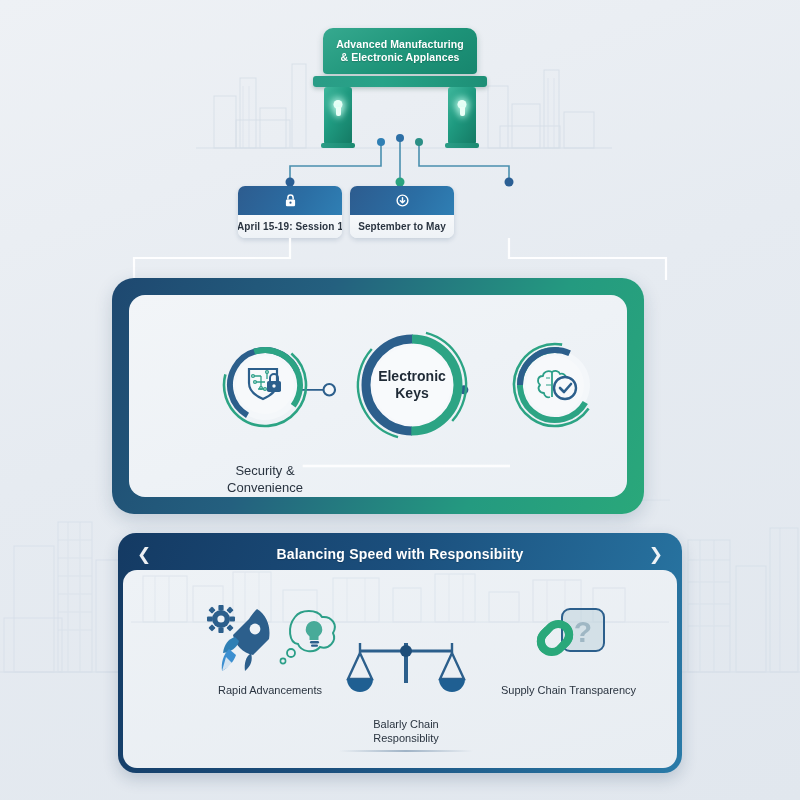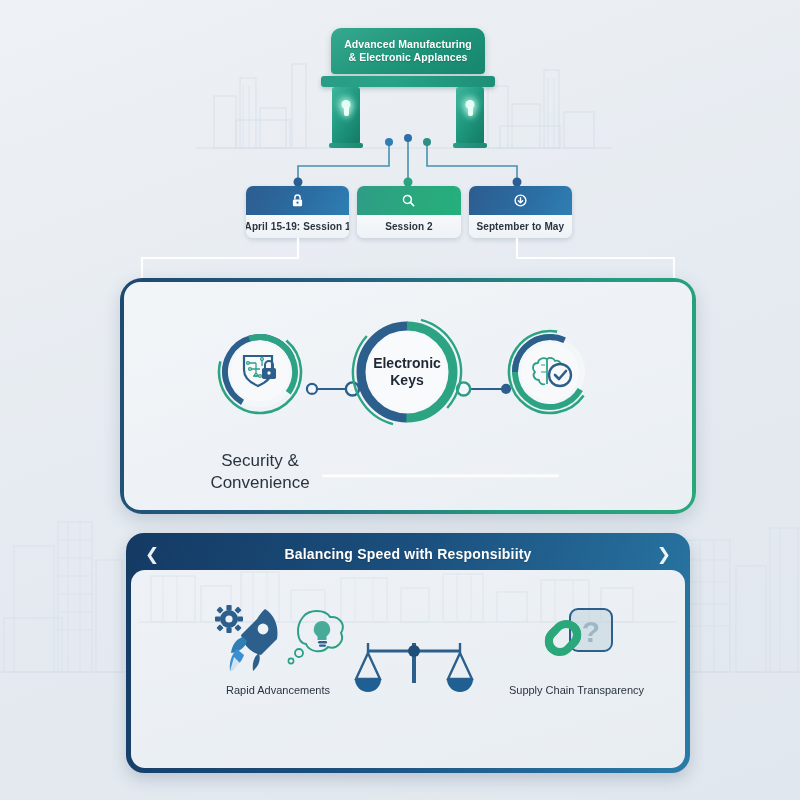--- a/index.html
+++ b/index.html
@@ -15,7 +15,7 @@
   .bg-skyline { position: absolute; inset: 0; z-index: 0; pointer-events: none; }
 
   
-  .stage { position: absolute; inset: 0; z-index: 2; margin-left: 8px; }
+  .stage { position: absolute; inset: 0; z-index: 2; }
 
   
   .gateway { position: absolute; left: 0; top: 0; width: 800px; height: 180px; }

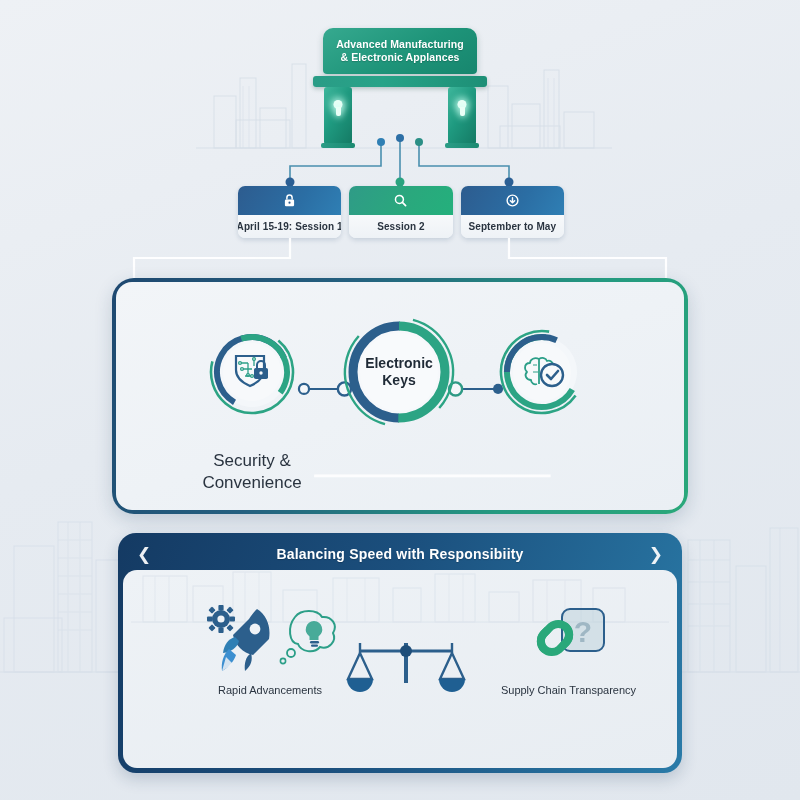--- a/index.html
+++ b/index.html
@@ -279,15 +279,6 @@
       <div class="card-label">April 15-19: Session 1</div>
     </div>
 
-    <div class="card green">
-      <div class="card-head">
-        <svg width="17" height="17" viewBox="0 0 24 24">
-          <circle cx="10.5" cy="10.5" r="5.6" fill="none" stroke="#fff" stroke-width="2.1"></circle>
-          <line x1="14.7" y1="14.7" x2="19.2" y2="19.2" stroke="#fff" stroke-width="2.4" stroke-linecap="round"></line>
-        </svg>
-      </div>
-      <div class="card-label">Session 2</div>
-    </div>
 
     <div class="card blue">
       <div class="card-head">

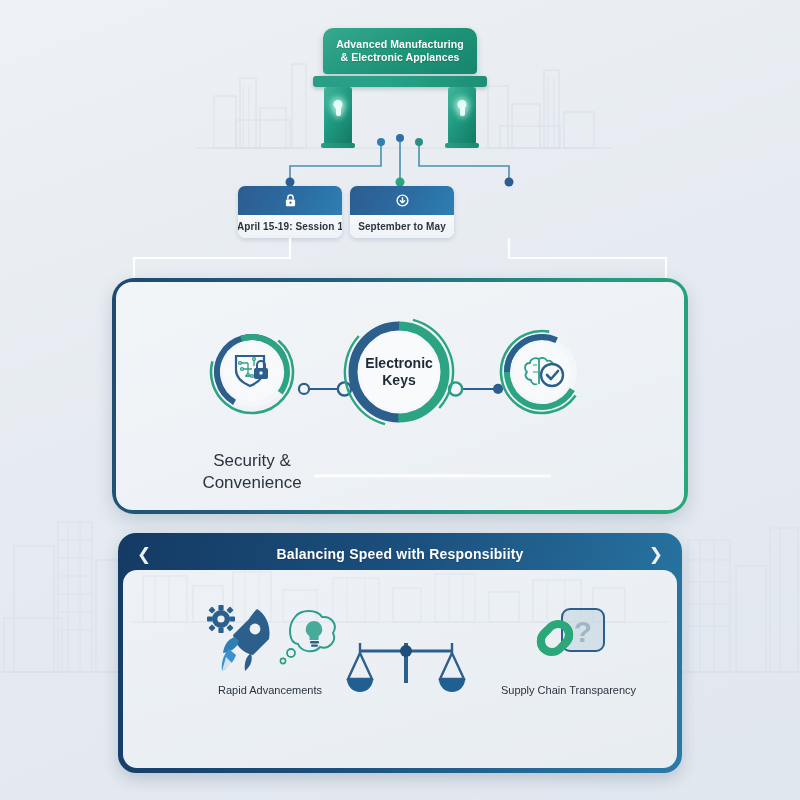--- a/index.html
+++ b/index.html
@@ -93,8 +93,8 @@
 
   
   .main-panel {
-    position: absolute; left: 112px; top: 278px; width: 576px; height: 236px;
-    border-radius: 22px; padding: 4px;
+    position: absolute; left: 112px; top: 278px; width: 532px; height: 236px;
+    border-radius: 22px; padding: 17px;
     background: linear-gradient(115deg, #1e4870 0%, #24607f 35%, #249a80 72%, #2aa87a 100%);
     box-shadow: 0 6px 18px rgba(30,60,95,.18);
   }

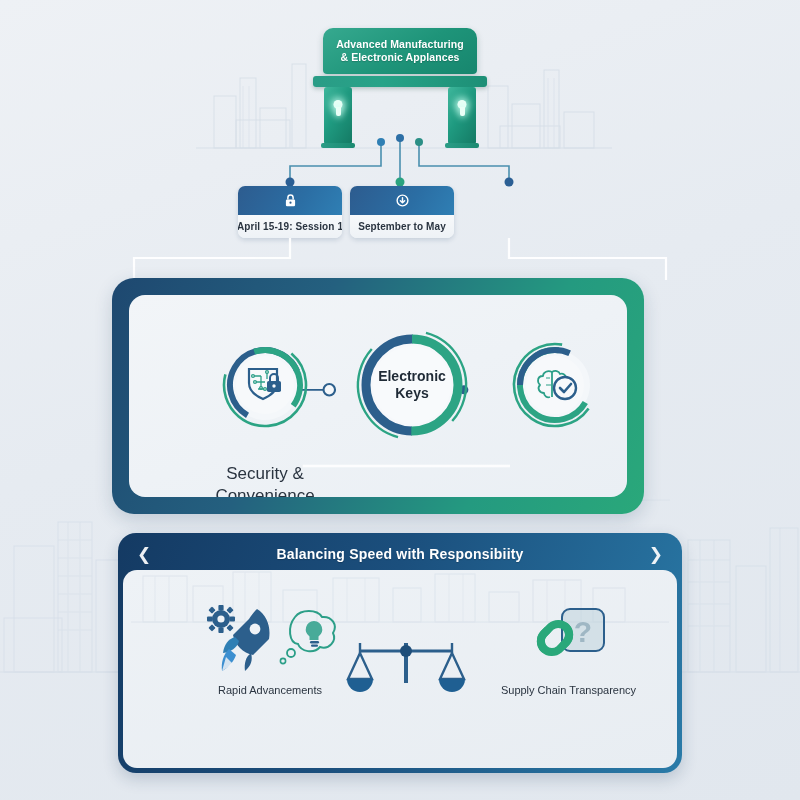--- a/index.html
+++ b/index.html
@@ -114,7 +114,7 @@
 
   .node-label {
     position: absolute; width: 200px; text-align: center;
-    font-size: 17px; color: #2a3440; line-height: 1.28;
+    font-size: 13px; color: #2a3440; line-height: 1.28;
   }
   .node-label.left  { left: 36px;  top: 168px; }
   .node-label.right { left: 326px; top: 168px; }

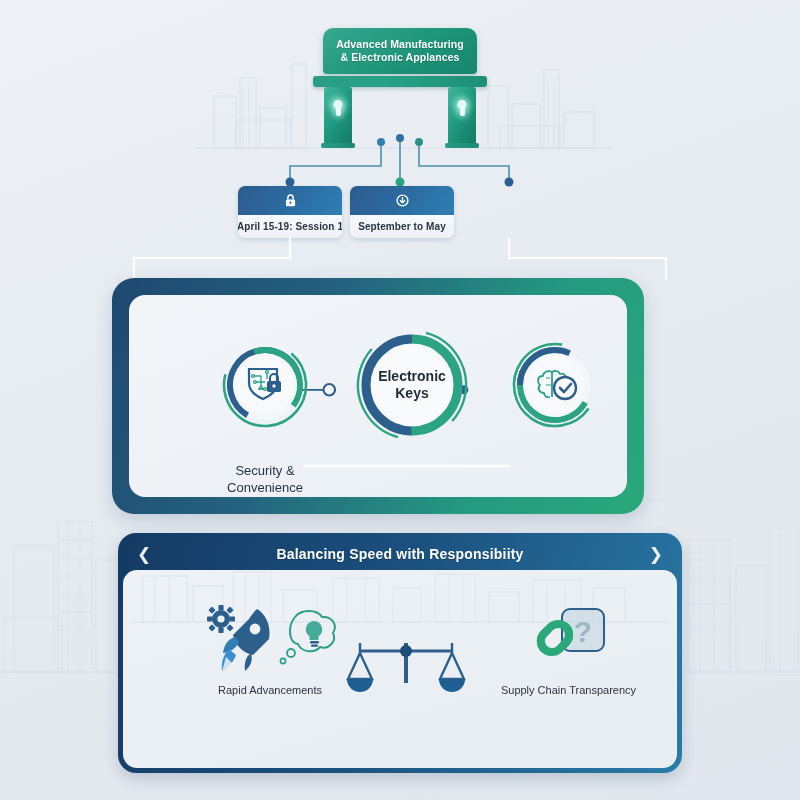--- a/index.html
+++ b/index.html
@@ -487,6 +487,11 @@
             <line x1="106" y1="4" x2="106" y2="14" stroke="#2c5f8c" stroke-width="2.4"></line>
           </svg>
         </div>
+        <div class="bi-label">
+          <span>Balarly Chain</span><br>
+          <span>Responsiblity</span>
+          <span class="divider-line"></span>
+        </div>
       </div>
 
       <div class="bi supply">

